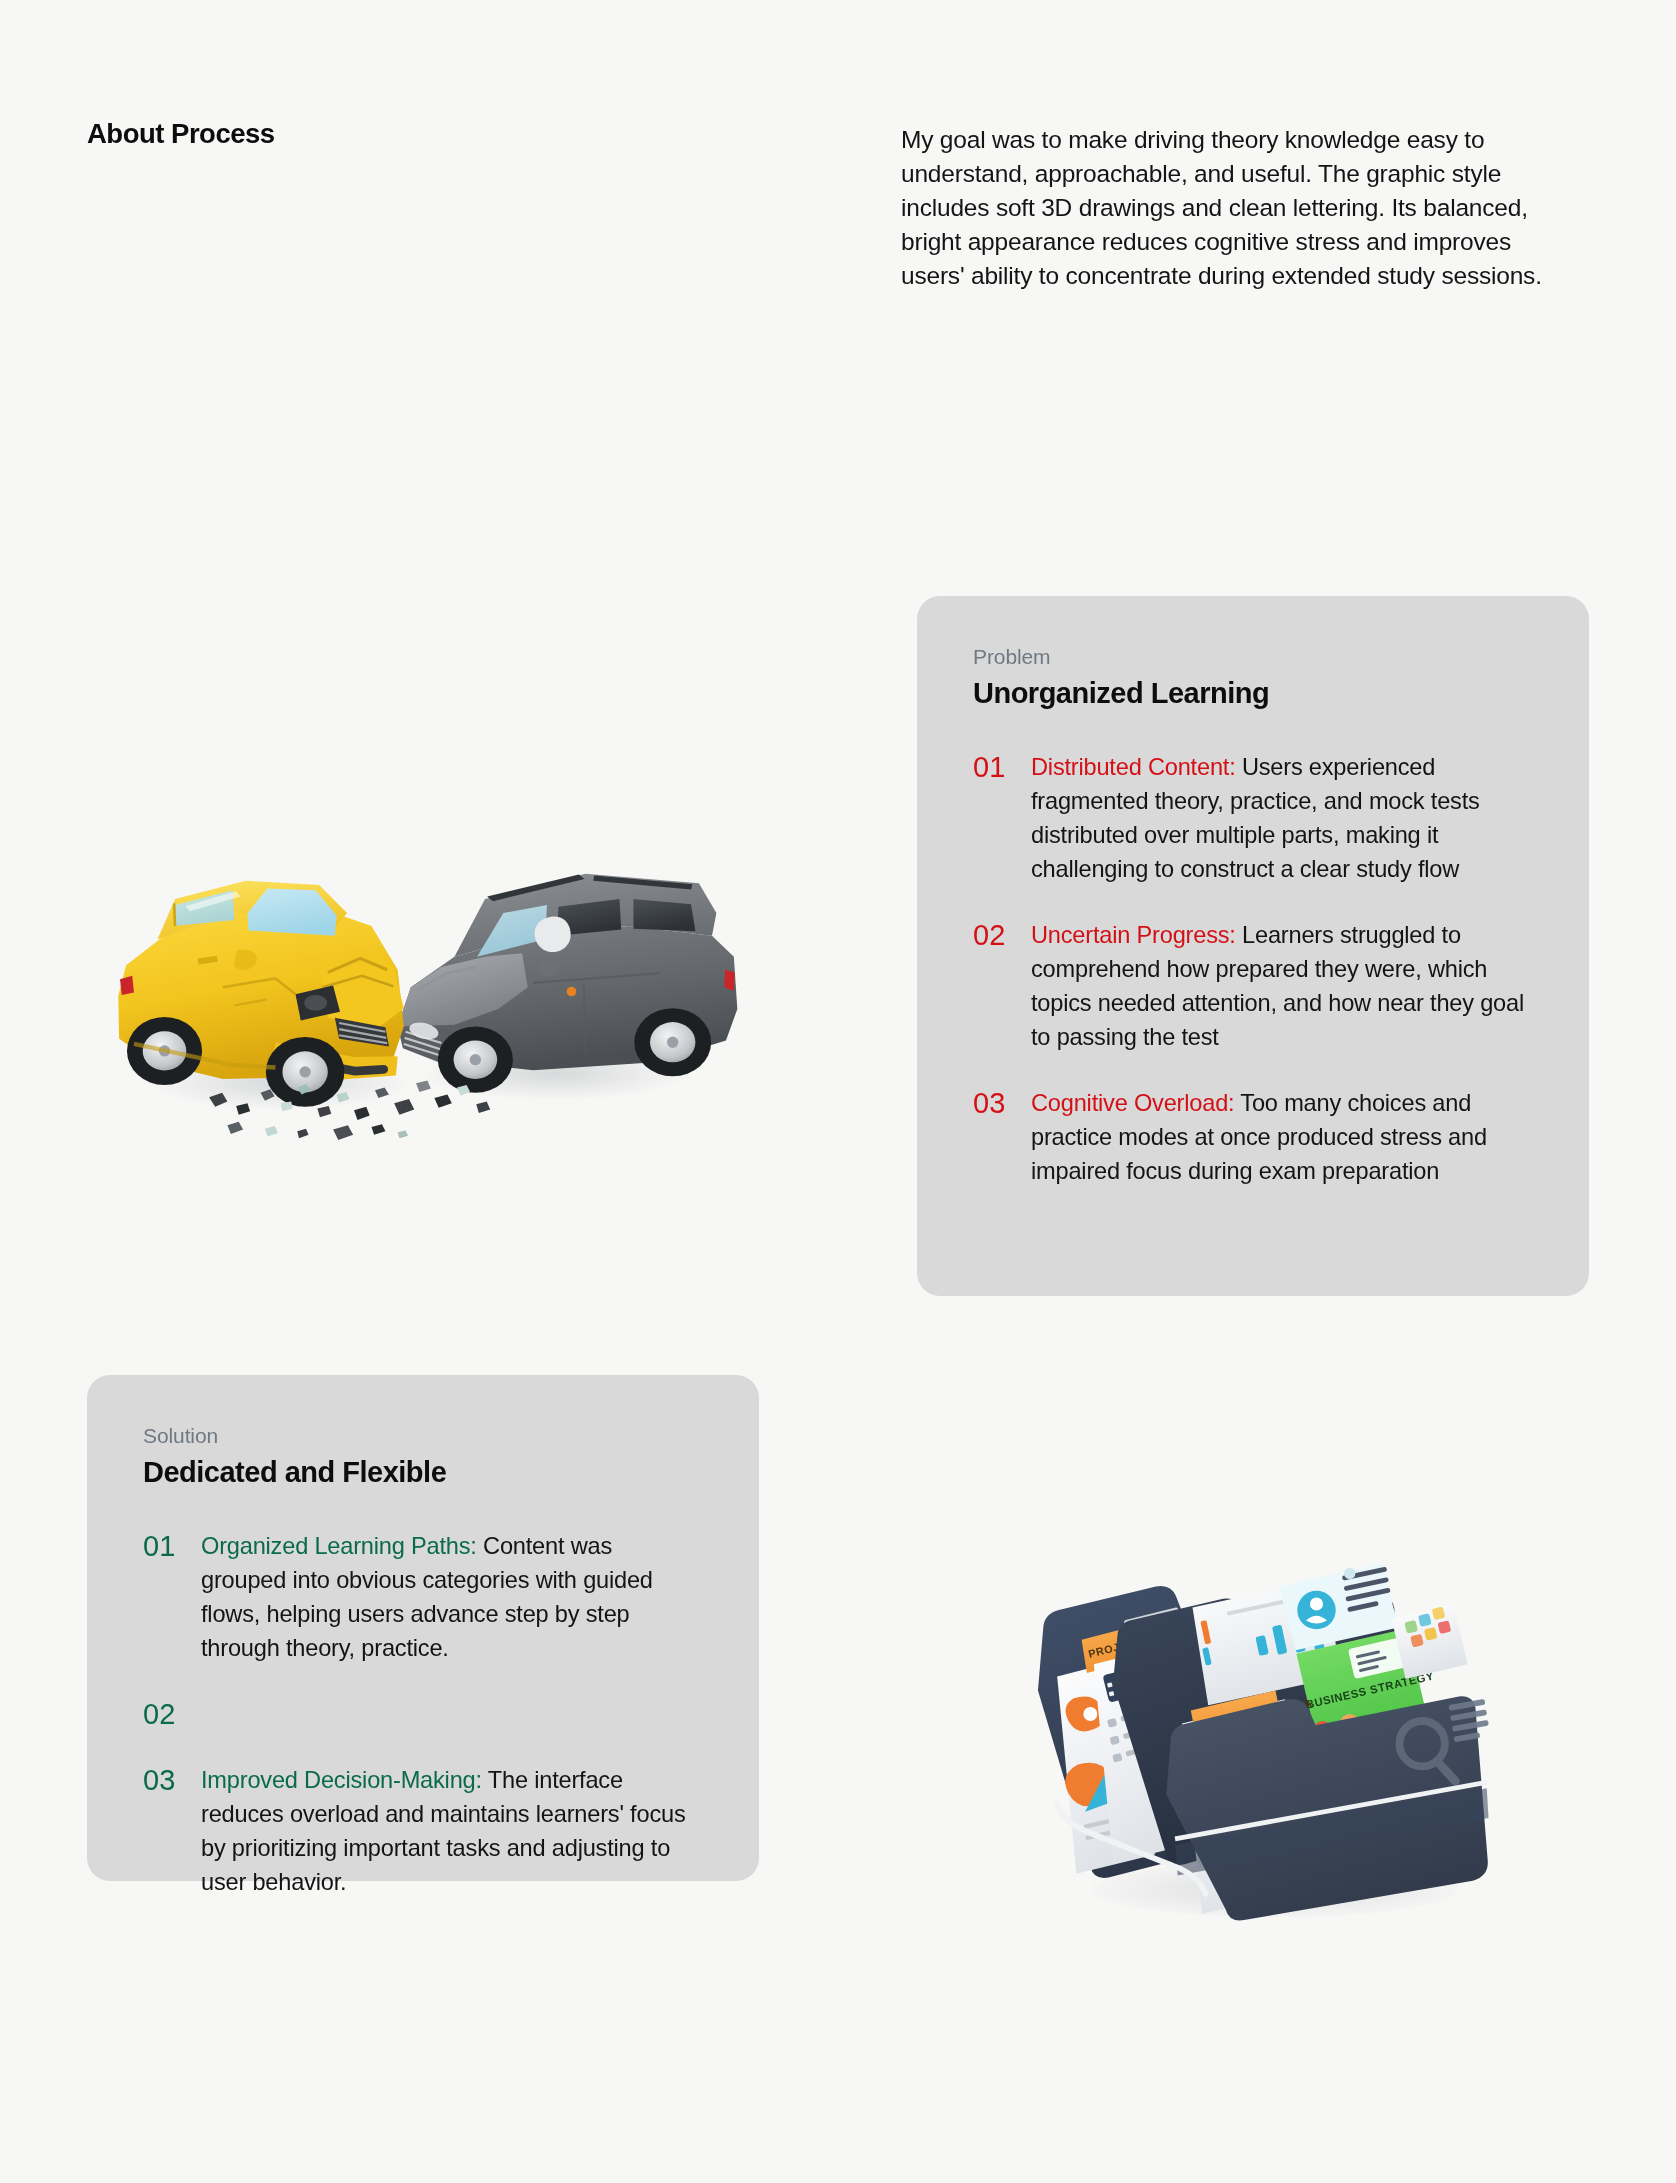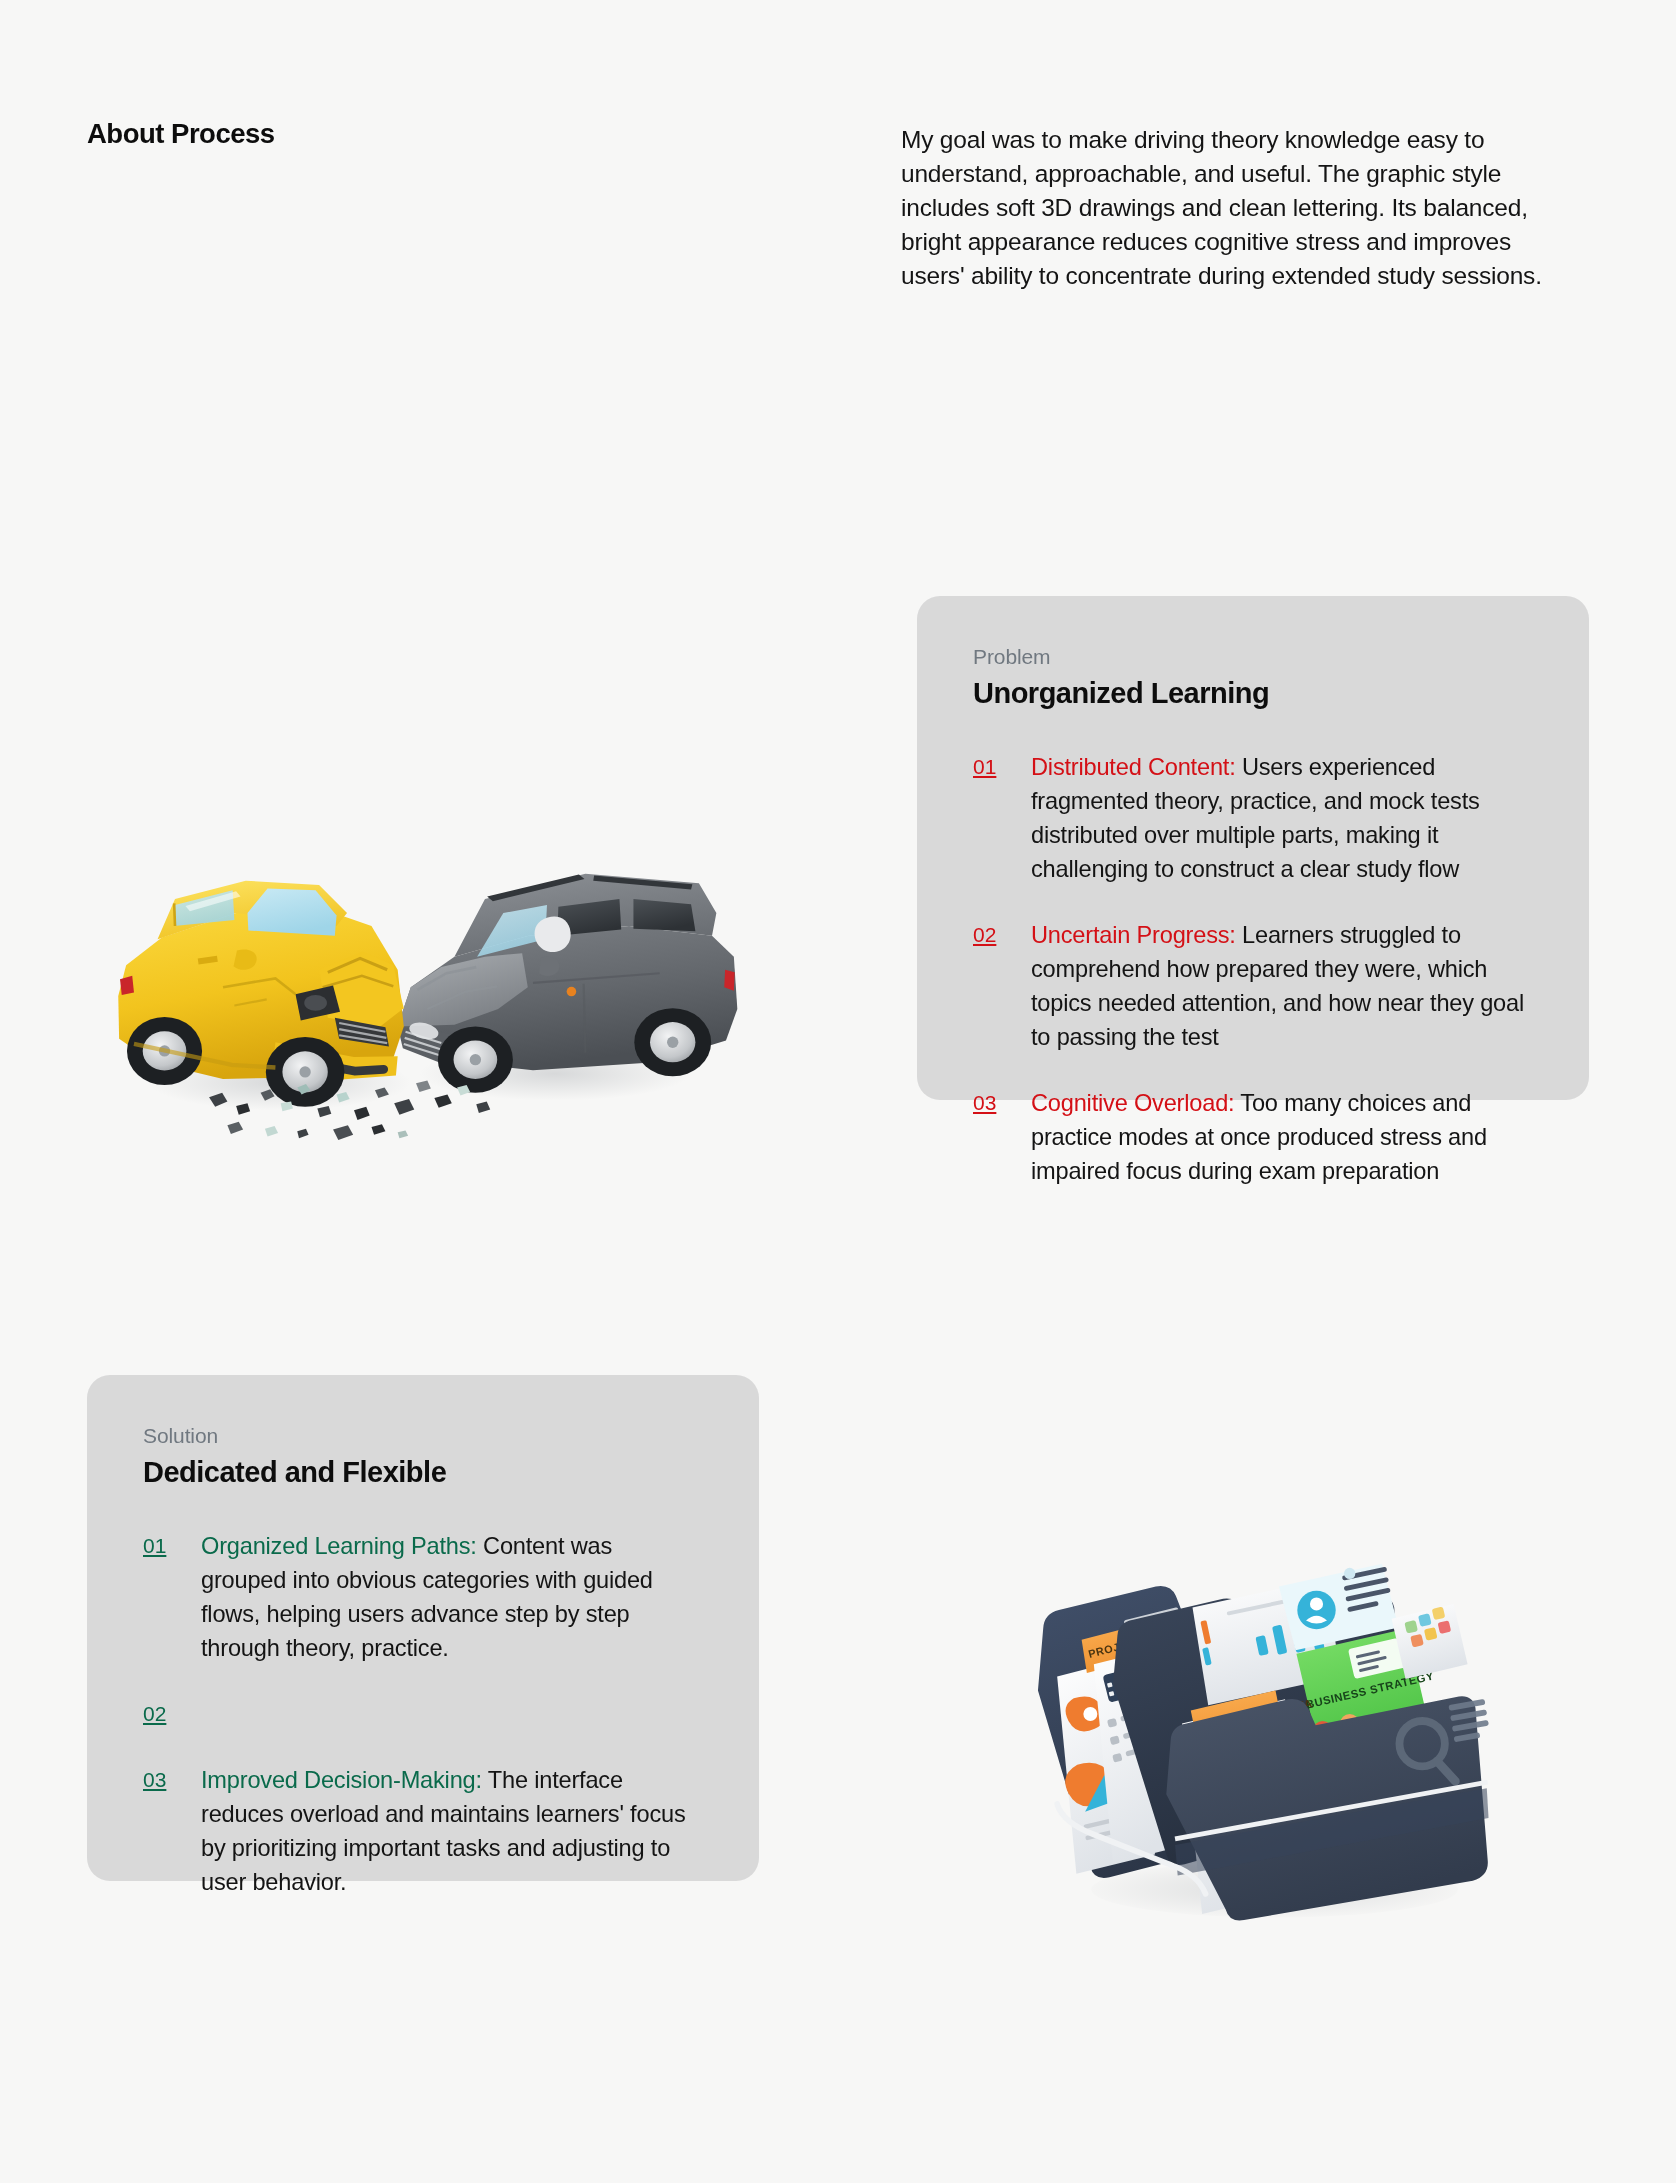--- a/index.html
+++ b/index.html
@@ -55,7 +55,7 @@
     left: 917px;
     top: 596px;
     width: 672px;
-    height: 504px;
+    height: 700px;
     padding: 48px 56px 0 56px;
   }
 

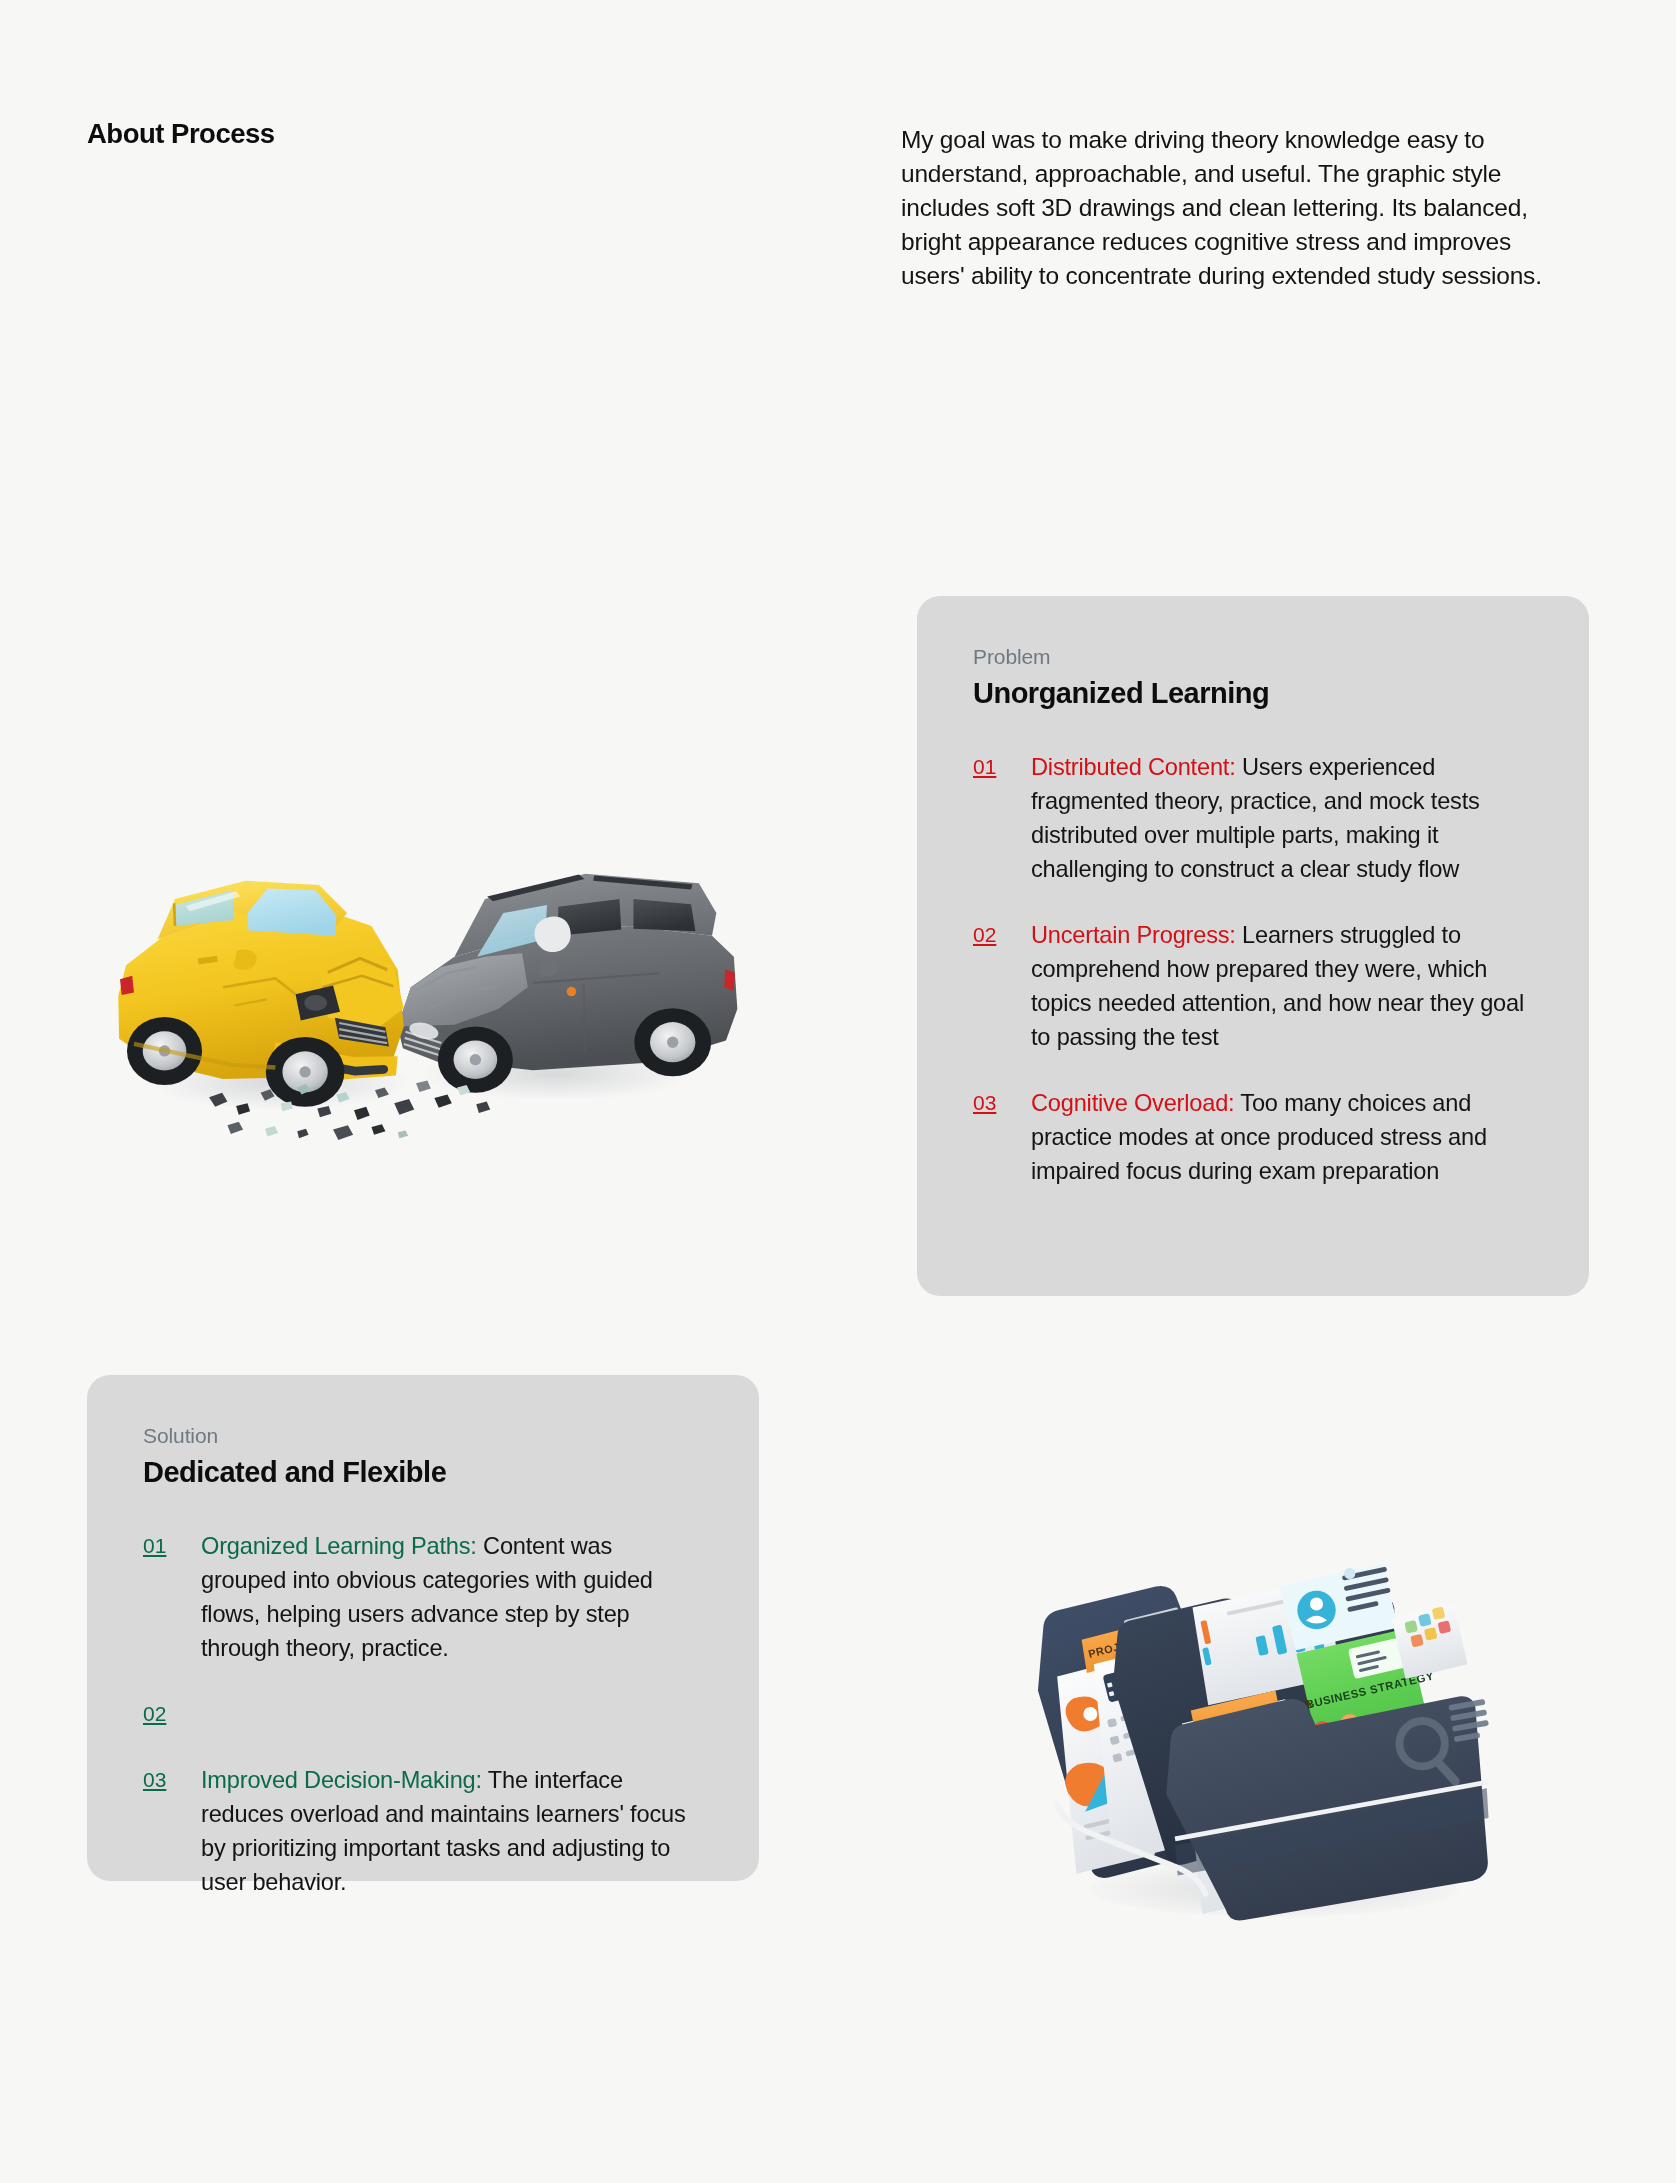--- a/index.html
+++ b/index.html
@@ -98,11 +98,10 @@
 
   .row-index {
     flex: 0 0 58px;
-    font-size: 21px;
+    font-size: 29px;
     font-weight: 500;
     line-height: 34px;
     letter-spacing: 0px;
-    text-decoration: underline;
   }
 
   .row-text {

